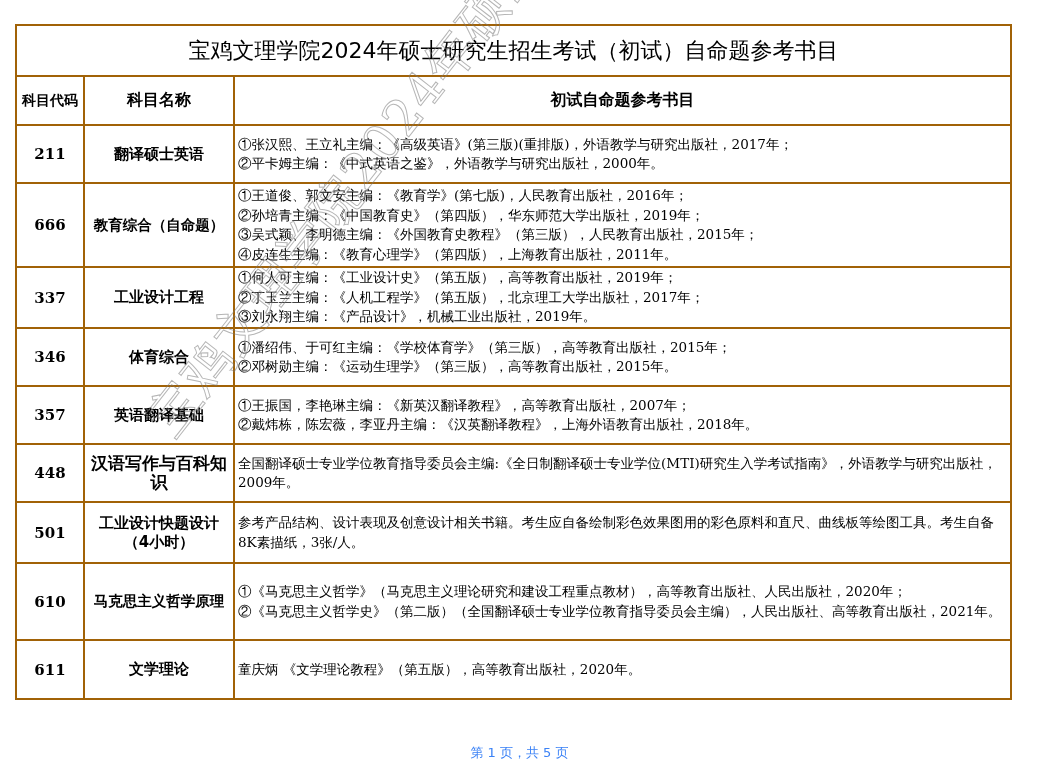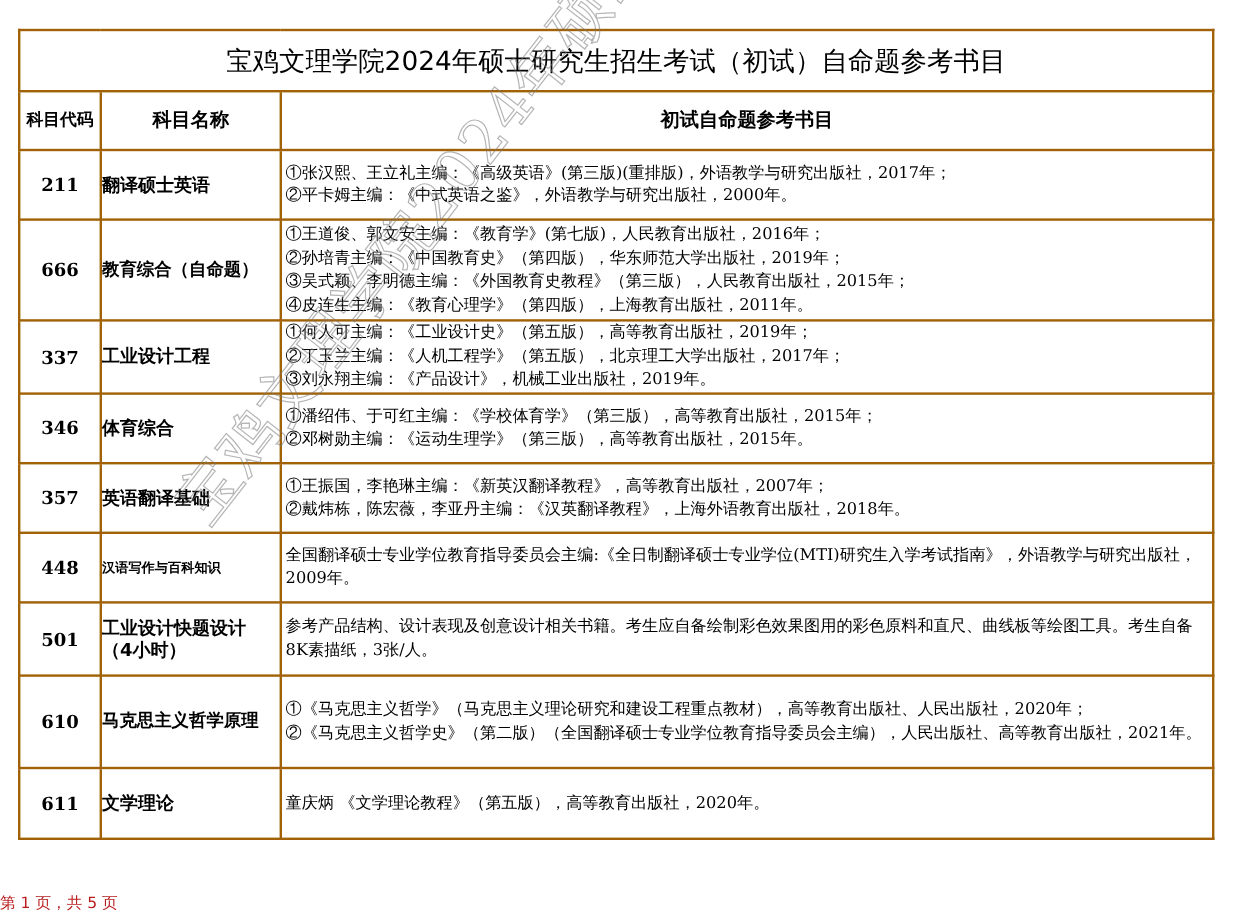--- a/index.html
+++ b/index.html
@@ -56,6 +56,7 @@
       margin-top: 44px;
     }
     .name-cell {
+      text-align: center;
       font-family: "DejaVu Sans", "Liberation Sans", sans-serif;
       font-weight: bold;
       font-size: 15px;

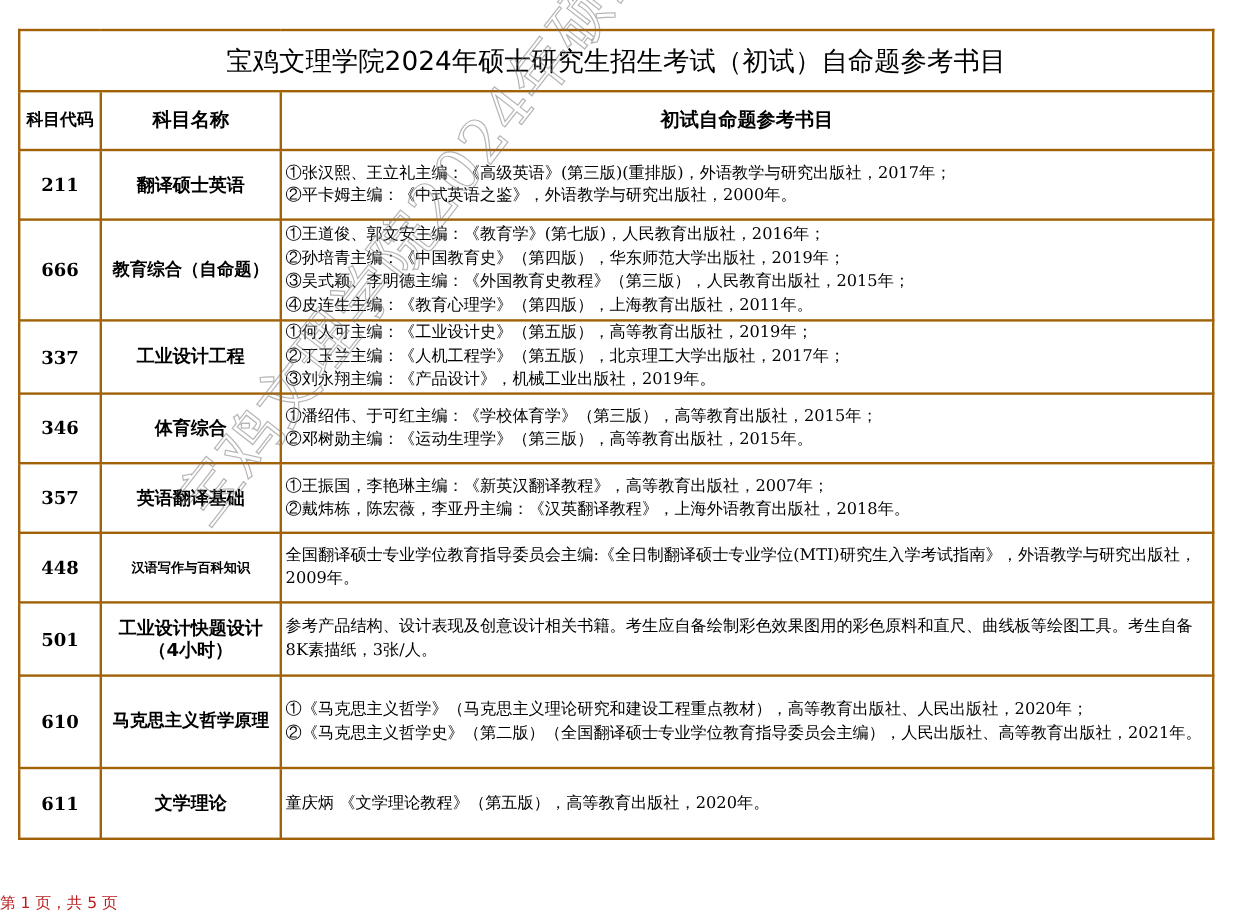--- a/index.html
+++ b/index.html
@@ -166,7 +166,7 @@
 
     <tr style="height:58px">
       <td class="code-cell">448</td>
-      <td class="name-cell" style="font-size:11px;">汉语写作与百科知识</td>
+      <td class="name-cell" style="font-size:17px;">汉语写作与百科知识</td>
       <td class="books-cell">
         <span class="book-line">全国翻译硕士专业学位教育指导委员会主编:《全日制翻译硕士专业学位(MTI)研究生入学考试指南》，外语教学与研究出版社，2009年。</span>
       </td>

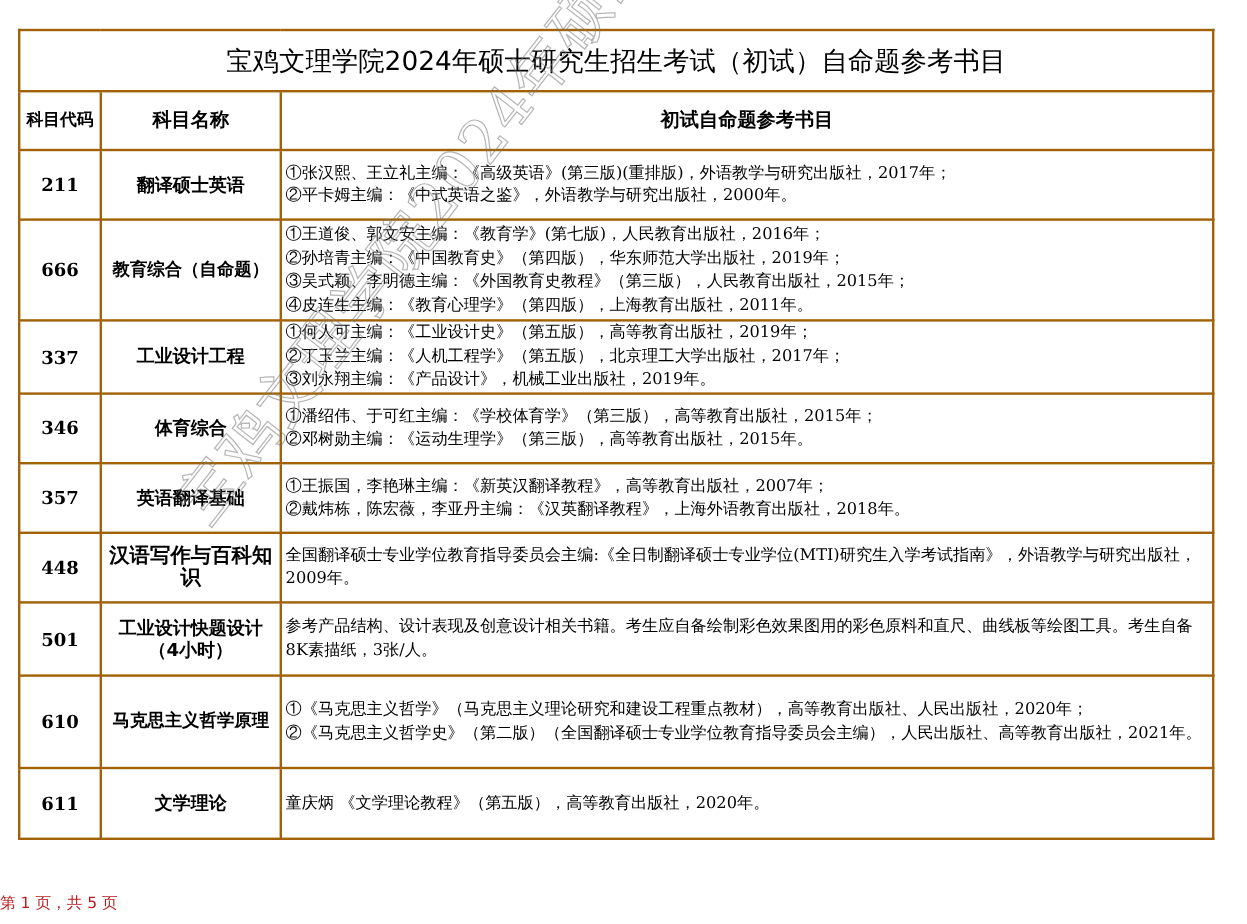--- a/index.html
+++ b/index.html
@@ -76,9 +76,10 @@
       left: 0;
       width: 1039px;
       top: 744px;
+      text-align: center;
       font-family: "DejaVu Sans", "Liberation Sans", sans-serif;
       font-size: 13px;
-      color: #b91c1c;
+      color: #3b82f6;
     }
     .watermark {
       position: absolute;

